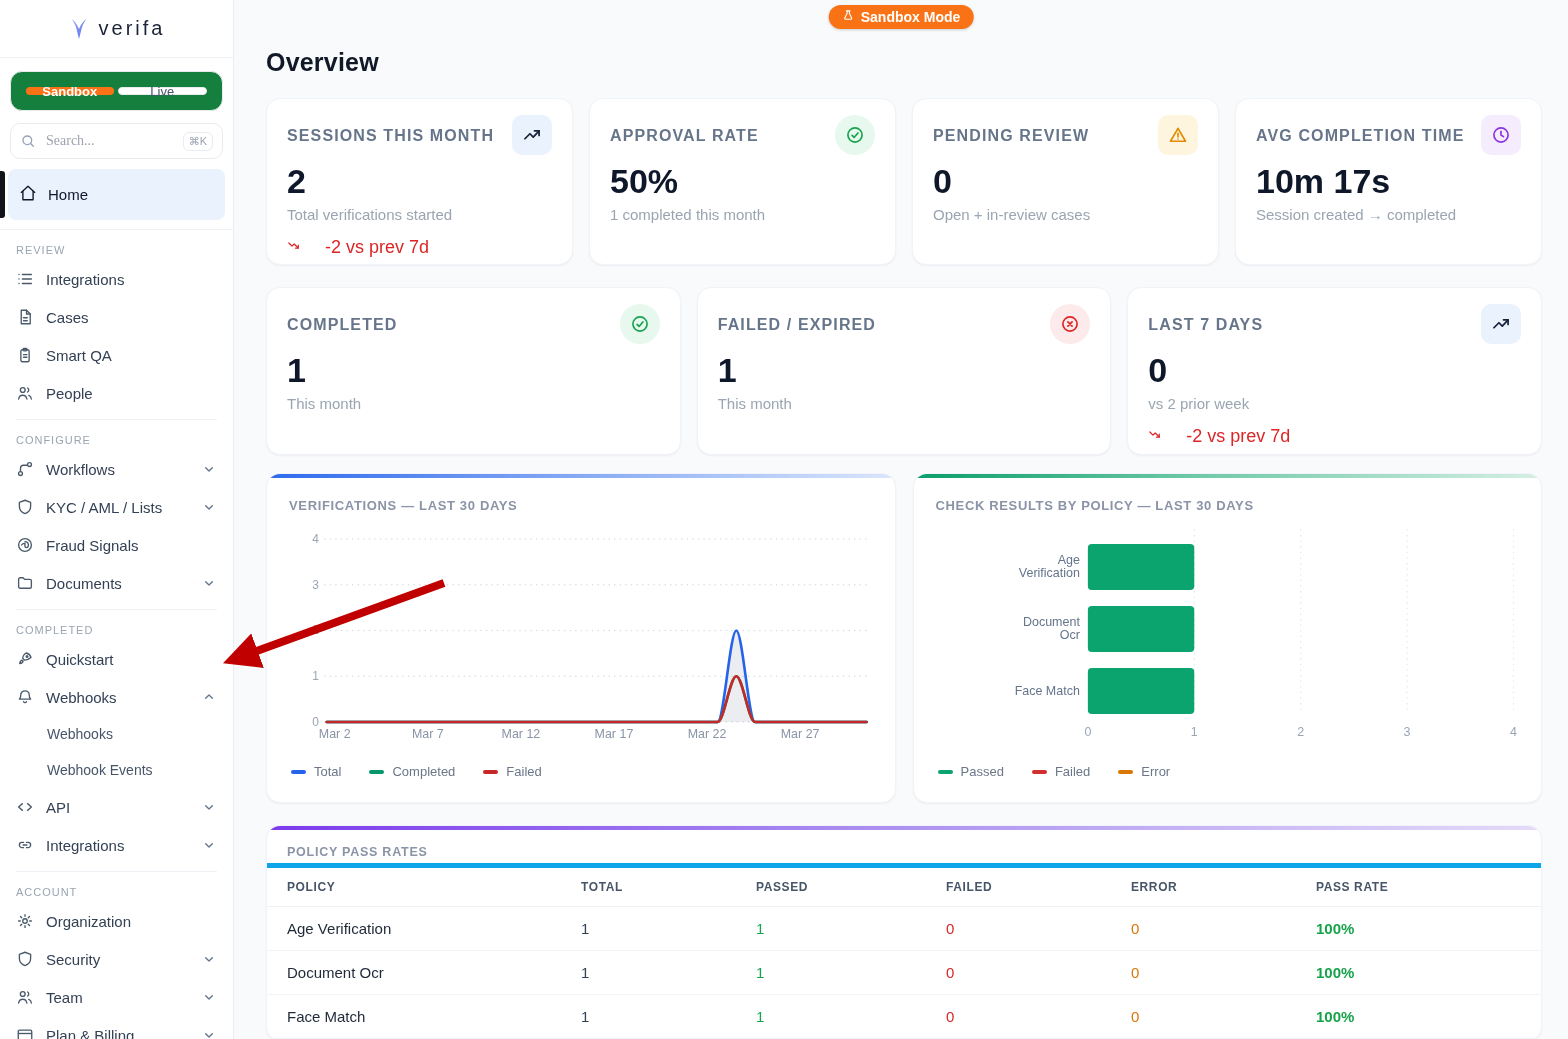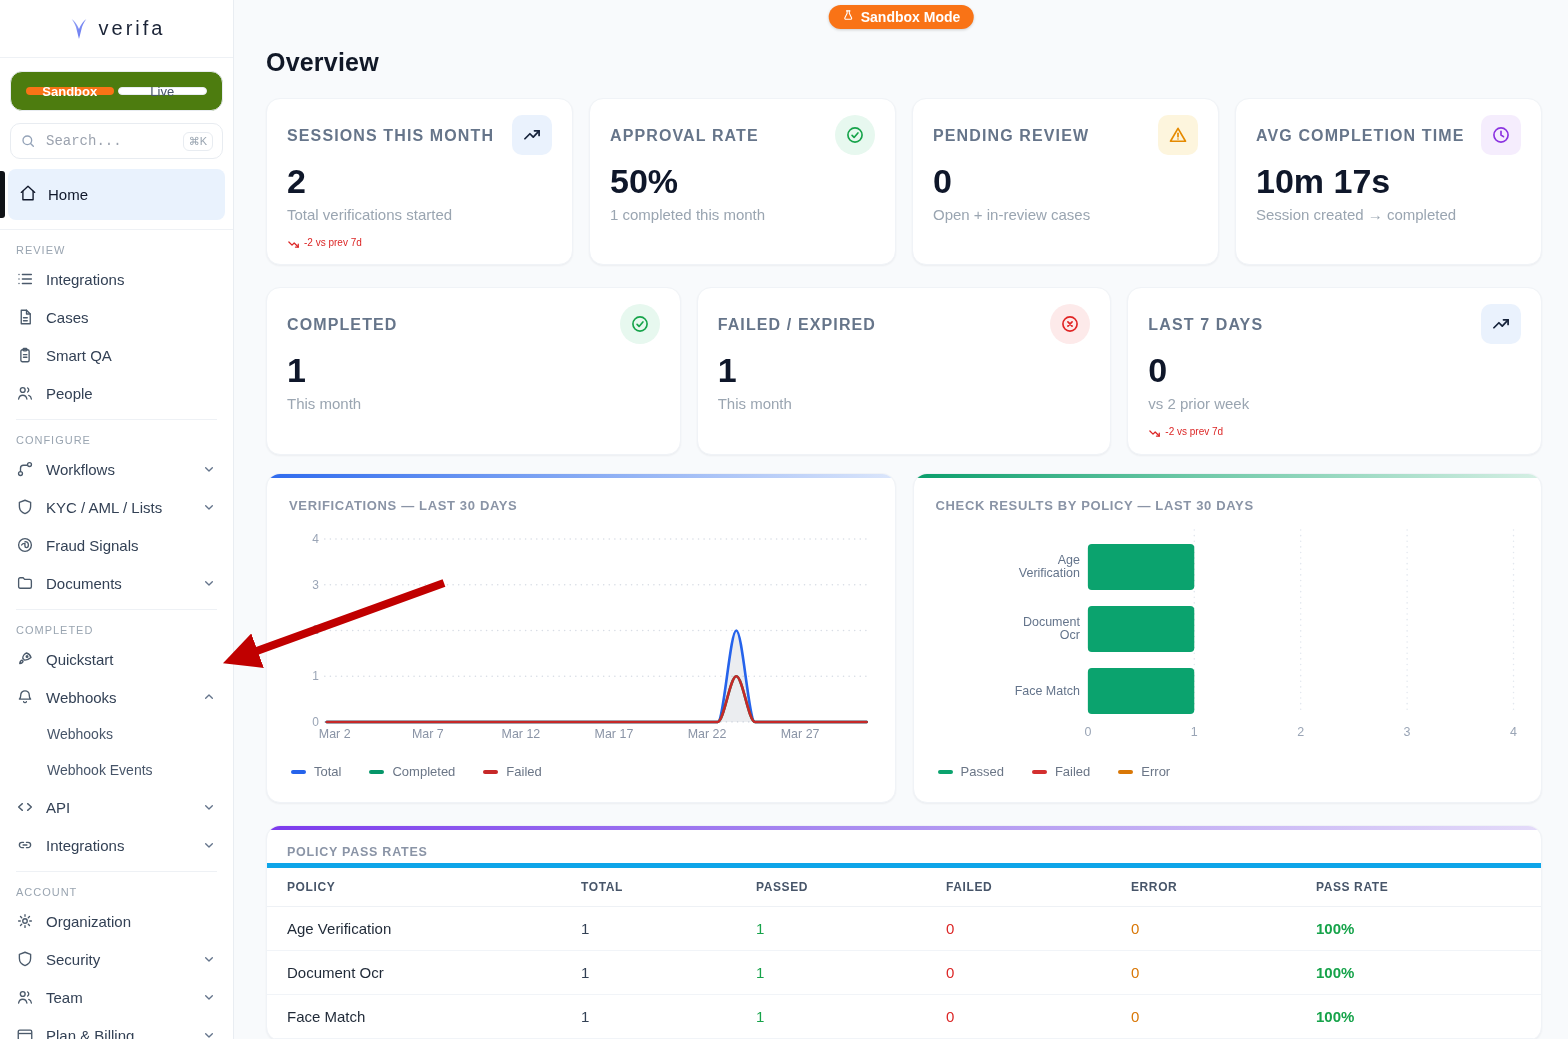--- a/index.html
+++ b/index.html
@@ -11,7 +11,7 @@
   .brand{height:57px;border-bottom:1px solid #eef1f5;display:flex;align-items:center;justify-content:center;gap:9px}
   .brand-mark svg{width:22px;height:26px;display:block}
   .brand-name{font-size:20px;letter-spacing:3px;color:#1b2437;font-weight:500}
-  .env{margin:13px 10px 0;border:1px solid #e8ecf1;border-radius:12px;padding:15px;display:flex;gap:4px;height:40px;box-sizing:border-box;background:#4d7c0f}
+  .env{margin:13px 10px 0;border:1px solid #e8ecf1;border-radius:12px;padding:15px;display:flex;gap:4px;height:40px;box-sizing:border-box;background:#15803d}
   .env-btn{flex:1;border-radius:8px;font-size:13px;display:flex;align-items:center;justify-content:center;border:none;background:none;cursor:pointer;font-family:inherit}
   .env-sandbox{background:var(--accent,#f97316);color:#fff;font-weight:600}
   .env-live{background:#fff;color:#475569;border:1px solid #e8ecf1}

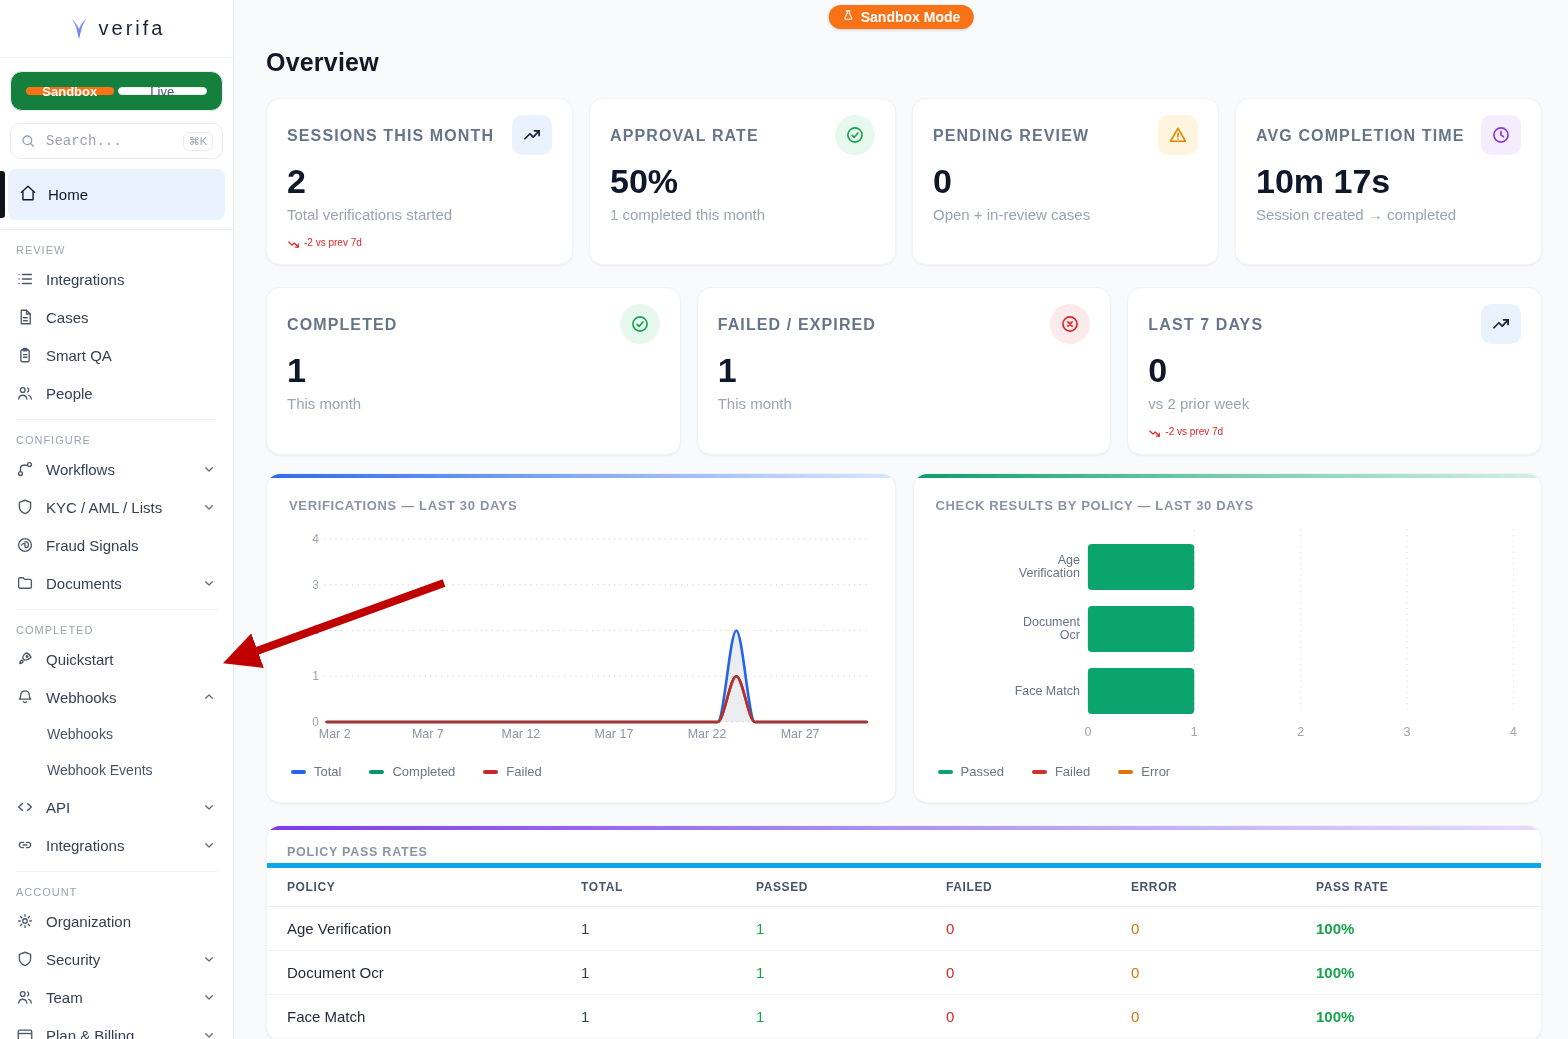--- a/index.html
+++ b/index.html
@@ -17,7 +17,7 @@
   .env-live{background:#fff;color:#475569;border:1px solid #e8ecf1}
   .search{margin:12px 10px 0;height:36px;border:1px solid #e8ecf1;border-radius:10px;display:flex;align-items:center;gap:8px;padding:0 9px;box-sizing:border-box}
   .search .ic16{color:#94a3b8;display:flex}
-  .search input{flex:1;min-width:0;border:0;outline:0;font-size:14px;color:#334155;background:transparent;font-family:Liberation Mono, monospace}
+  .search input{flex:1;min-width:0;border:0;outline:0;font-size:14px;color:#334155;background:transparent;font-family:Liberation Serif, serif}
   .search input::placeholder{color:#9ca3af}
   .kbd{font-size:11px;color:#9aa5b1;border:1px solid #e8ecf1;border-radius:6px;padding:2px 5px}
   .nav-home{margin:10px 8px 0;height:51px;background:var(--nav-active,#e9f2fd);border-radius:8px;display:flex;align-items:center;gap:11px;padding:0 11px;position:relative;cursor:pointer}

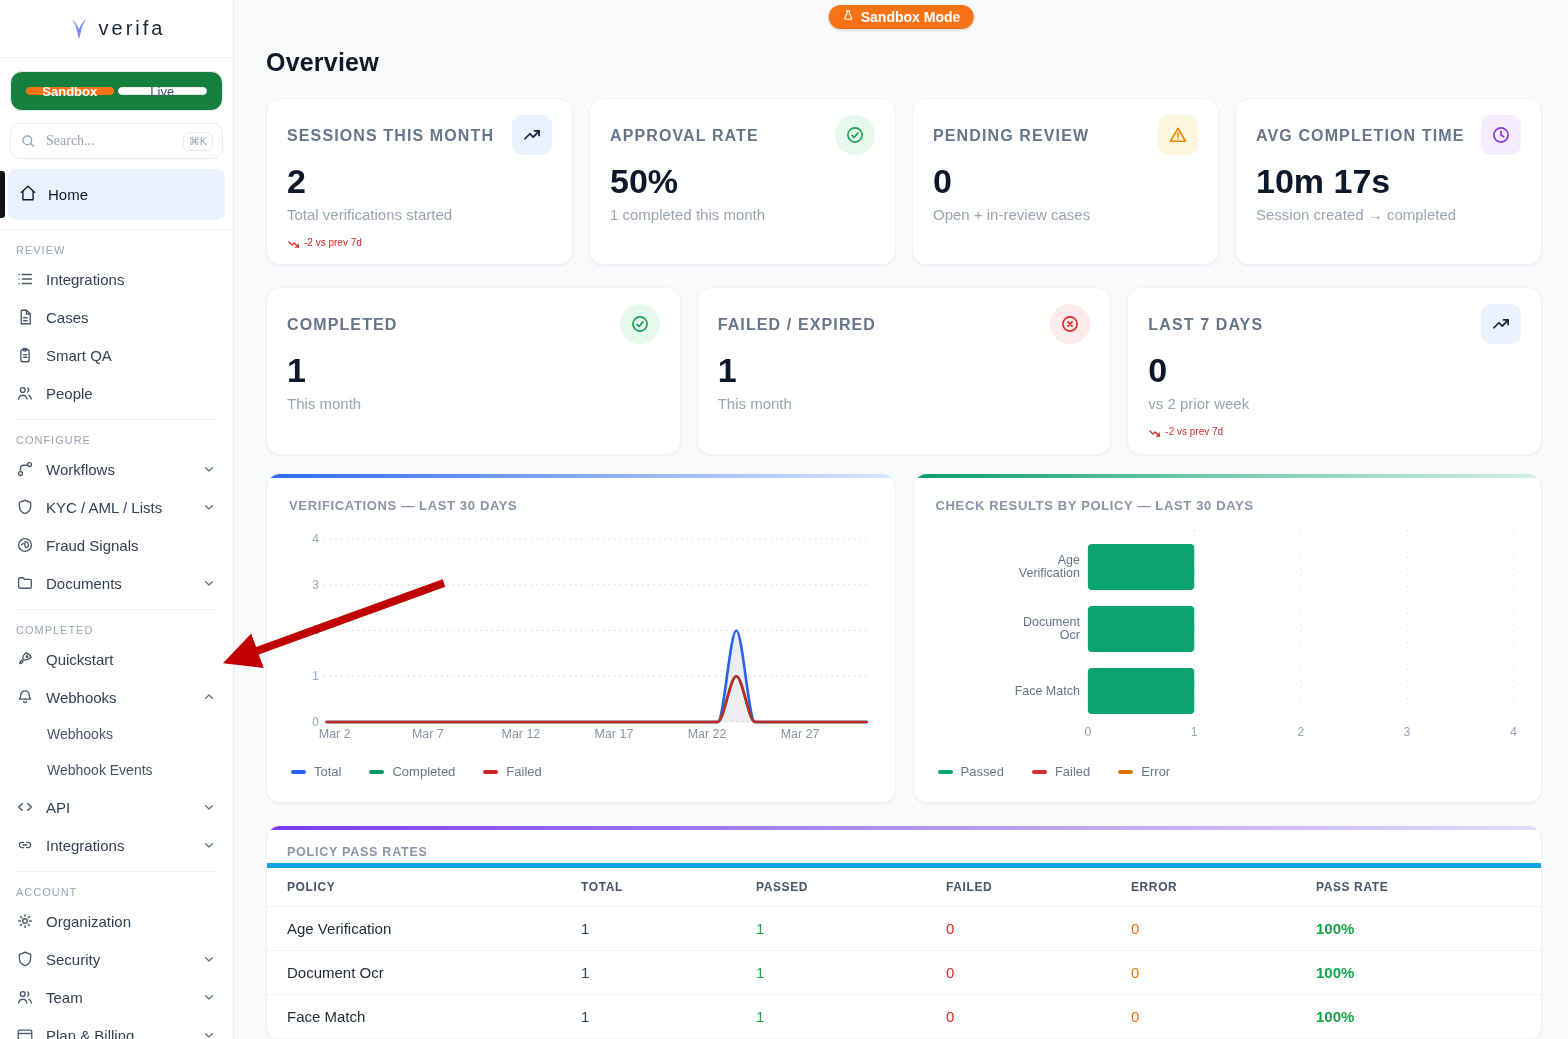--- a/index.html
+++ b/index.html
@@ -58,7 +58,7 @@
   .ib-red{background:#fdeaea;color:#e02424;border-radius:50%}
   .stat-value{font-size:34px;font-weight:800;color:#0f172a;margin-top:8px;line-height:1.1}
   .stat-sub{font-size:15px;color:#9aa5b1;margin-top:6px}
-  .stat-delta{display:flex;gap:2px;margin-top:14px;font-size:10px;color:var(--danger,#dc2626)}
+  .stat-delta{display:flex;align-items:center;gap:23px;margin-top:14px;font-size:18px;color:var(--danger,#dc2626)}
   .stat-delta svg{width:15px;height:15px}
 
   .charts{position:absolute;left:32px;right:26px;top:473px;display:grid;grid-template-columns:1fr 1fr;gap:17px}

